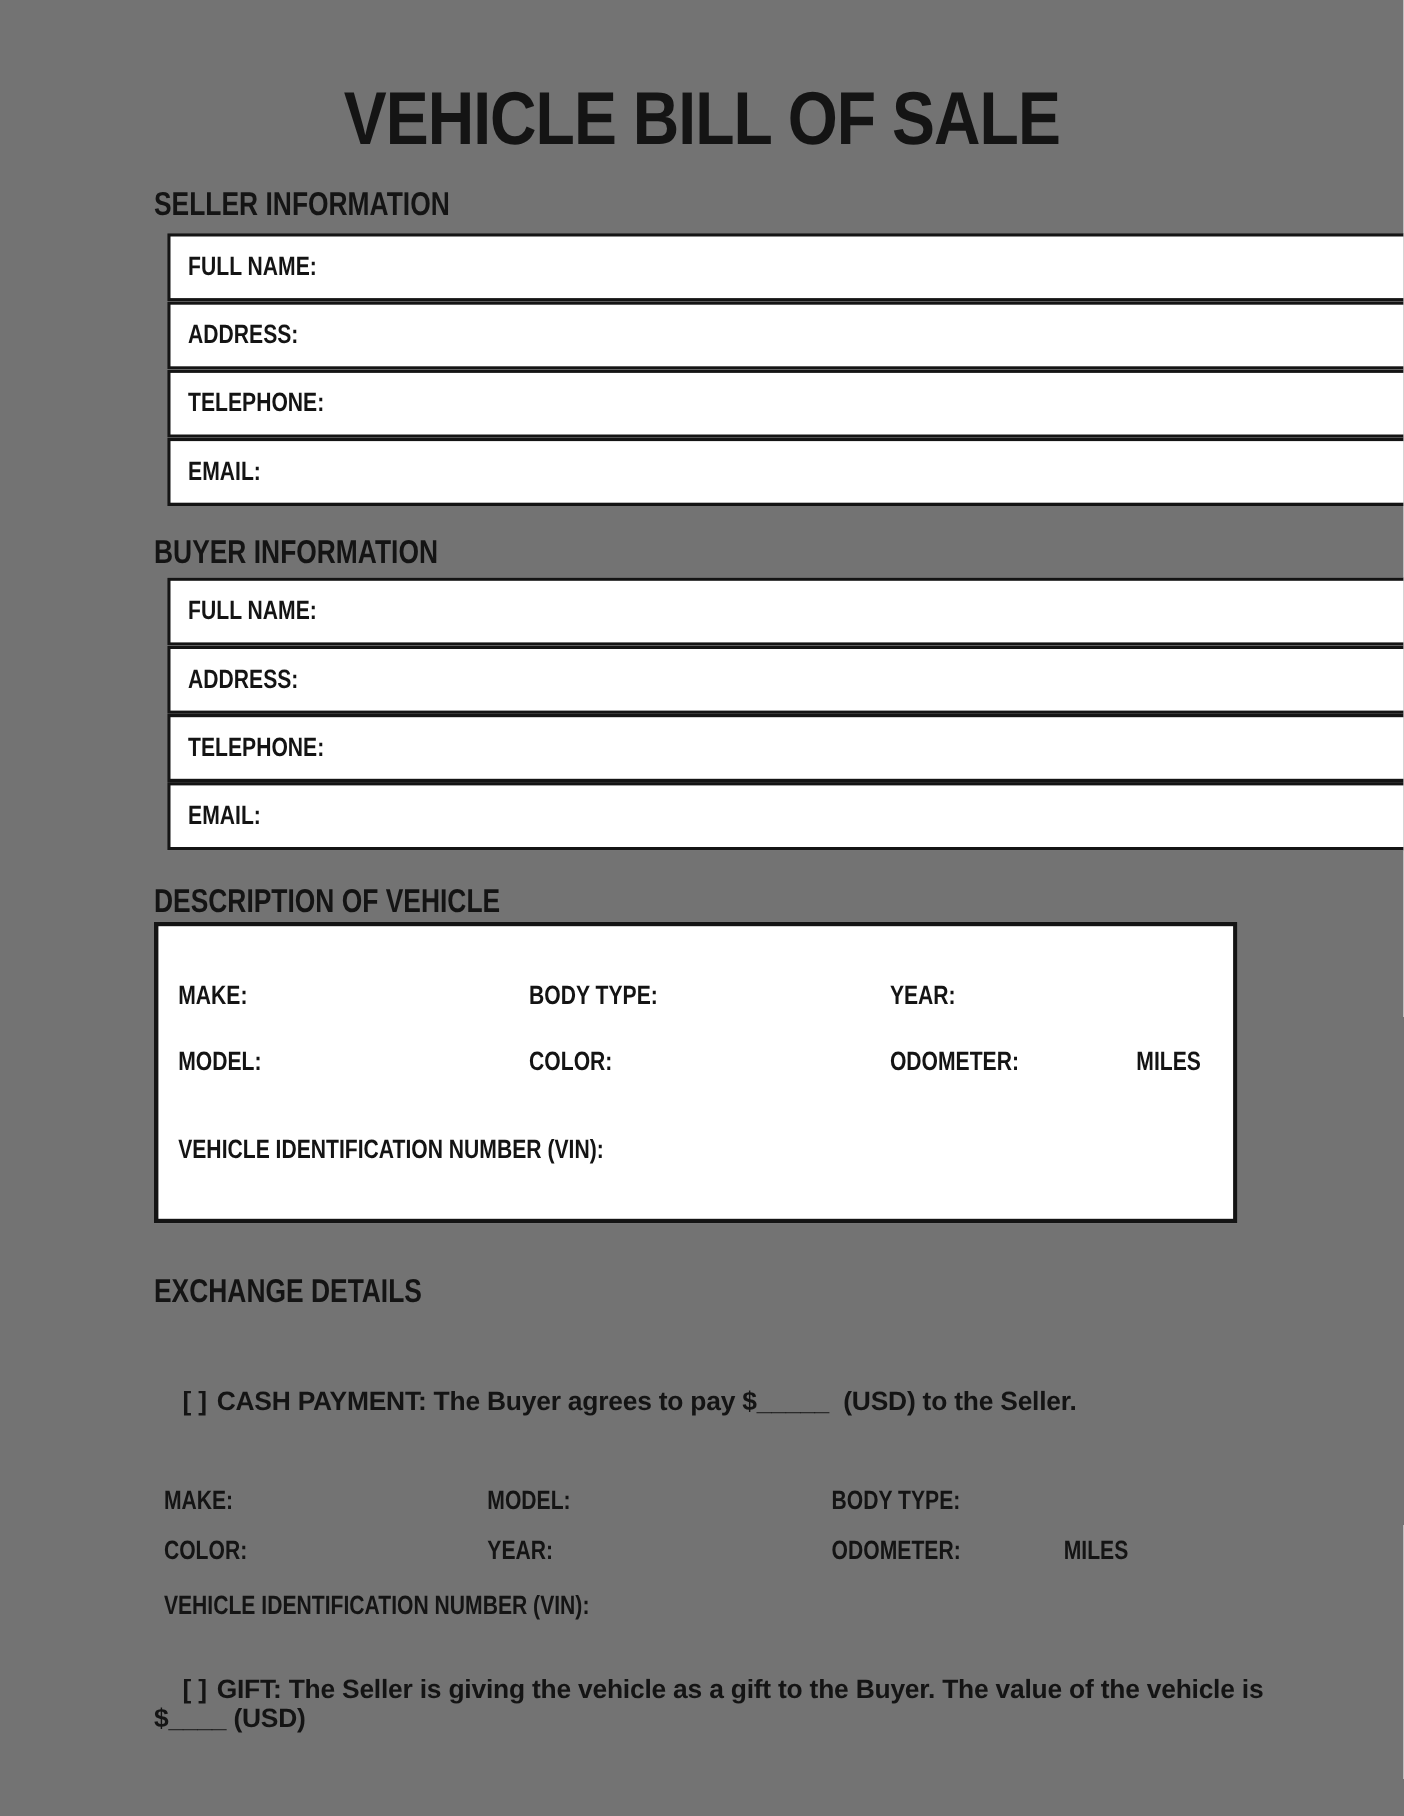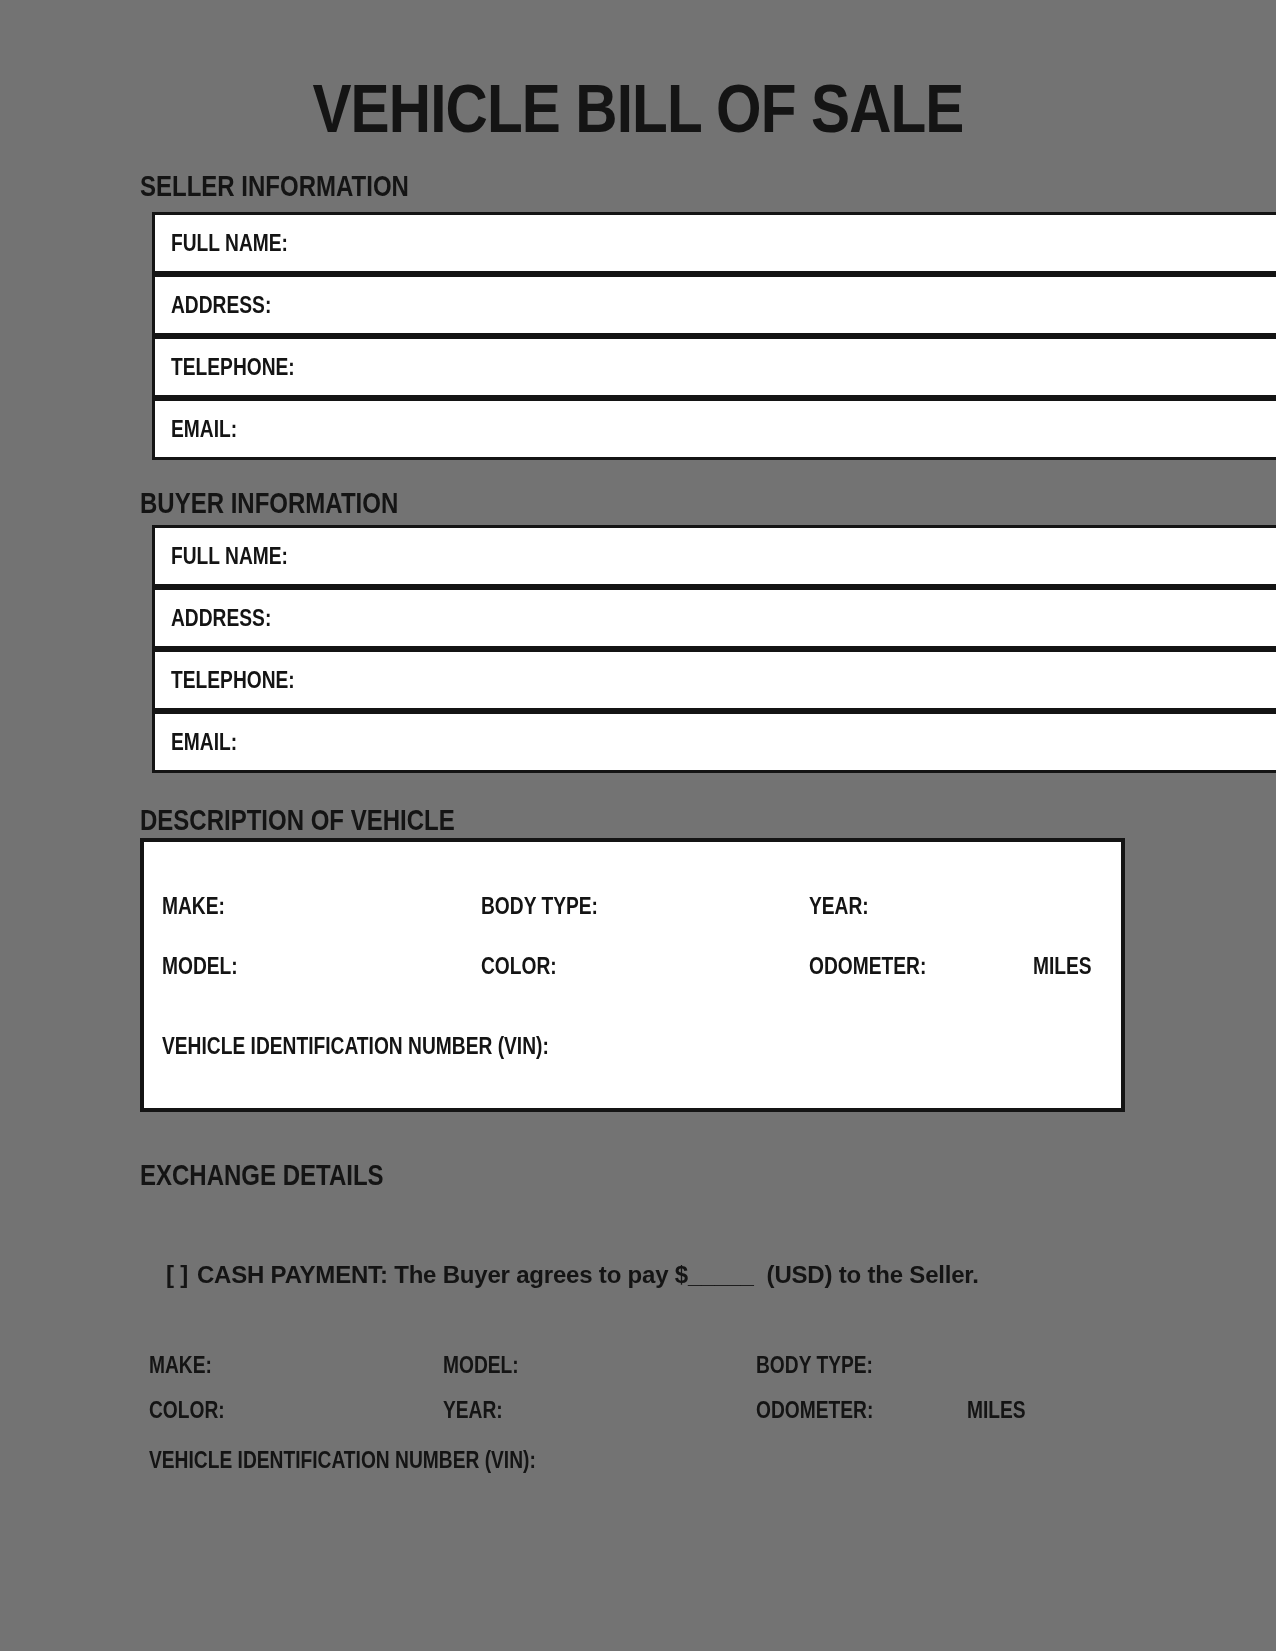--- a/index.html
+++ b/index.html
@@ -162,6 +162,9 @@
 
   <div class="xline l-tvin">VEHICLE IDENTIFICATION NUMBER (VIN):</div>
 
+  <div class="xline l-gift">
+    <span class="checkbox">[ ]</span><span>GIFT: The Seller is giving the vehicle as a gift to the Buyer. The value of the vehicle is $____ (USD)</span>
+  </div>
 
 </div>
 

